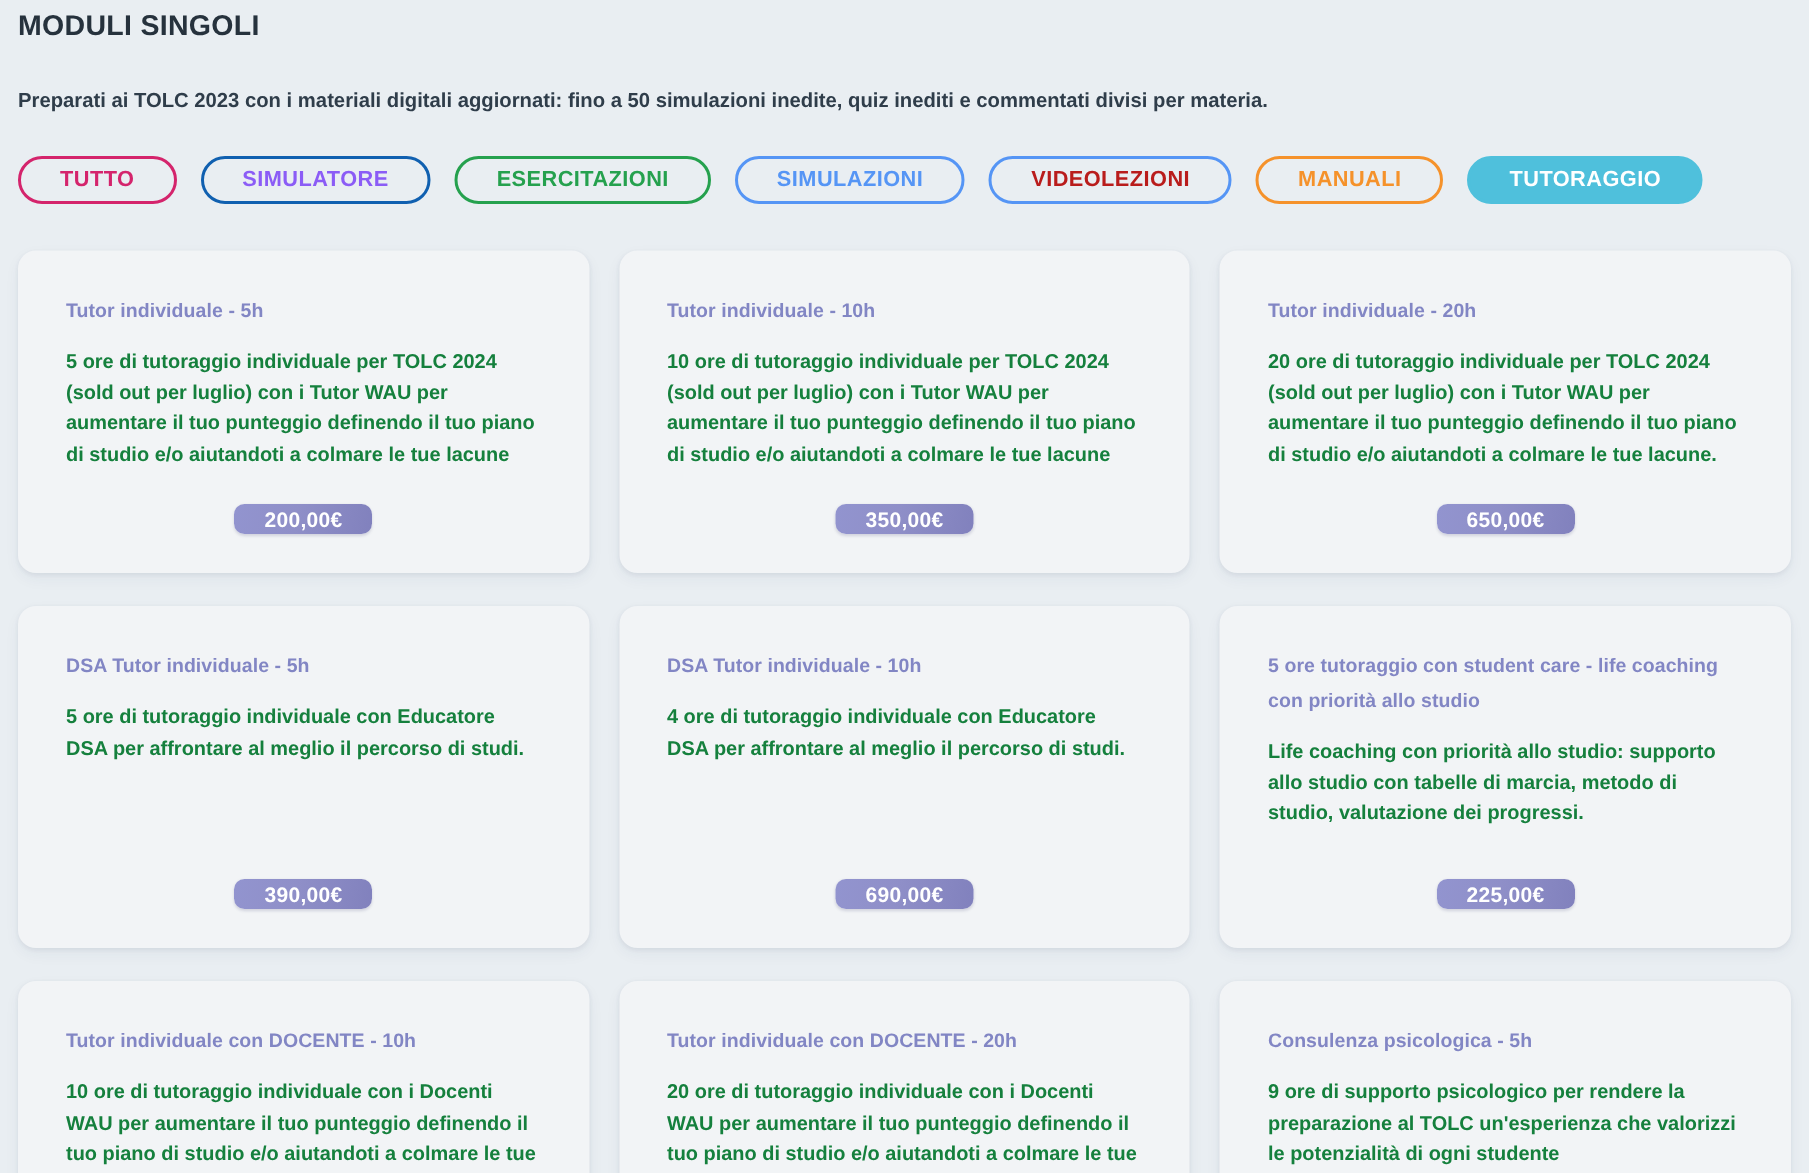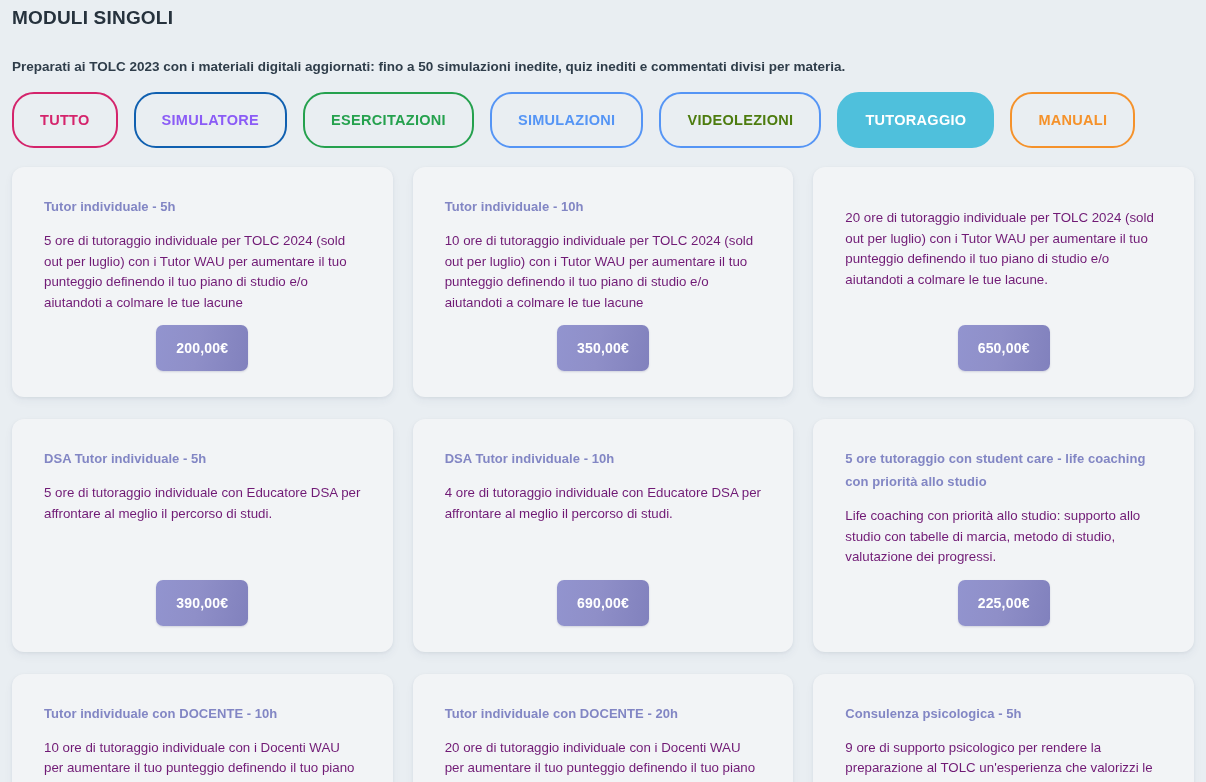--- a/index.html
+++ b/index.html
@@ -57,7 +57,7 @@
   }
 
   .pill {
-    height: 56px;
+    height: 32px;
     min-width: 20px;
     border-radius: 22px;
     border: 2px solid #cccccc;

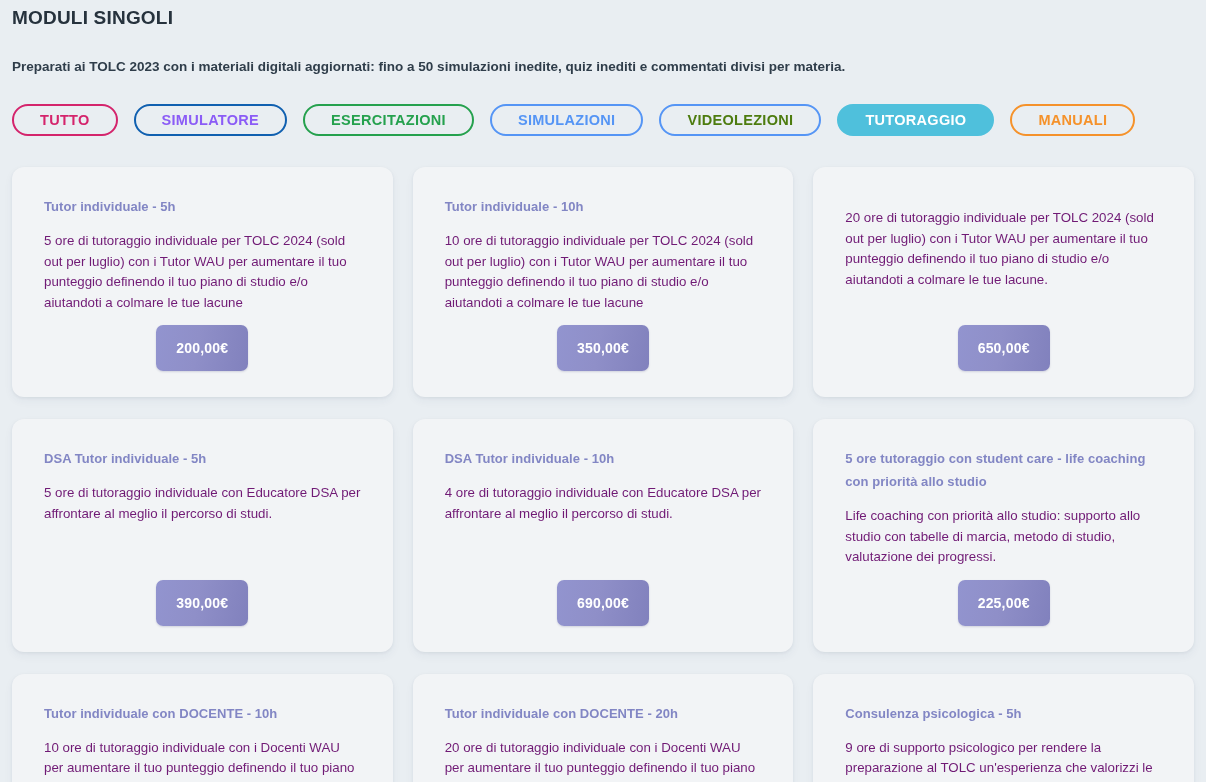--- a/index.html
+++ b/index.html
@@ -159,7 +159,7 @@
       <button class="pill" style="border-color: rgb(16, 96, 176); color: #8b5cf6;">SIMULATORE</button>
       <button class="pill" style="border-color: rgb(37, 161, 78); color: rgb(37, 161, 78);">ESERCITAZIONI</button>
       <button class="pill" style="border-color: rgb(85, 149, 245); color: rgb(85, 149, 245);">SIMULAZIONI</button>
-      <button class="pill" style="border-color: rgb(85, 149, 245); color: #4d7c0f;">VIDEOLEZIONI</button>
+      <button class="pill" style="border-color: rgb(85, 149, 245); color: #b91c1c;">VIDEOLEZIONI</button>
       <button class="pill active" style="background: rgb(79, 192, 220); color: rgb(255, 255, 255); border-color: rgb(79, 192, 220);">TUTORAGGIO</button>
       <button class="pill" style="border-color: rgb(245, 146, 43); color: rgb(245, 146, 43);">MANUALI</button>
     </div>

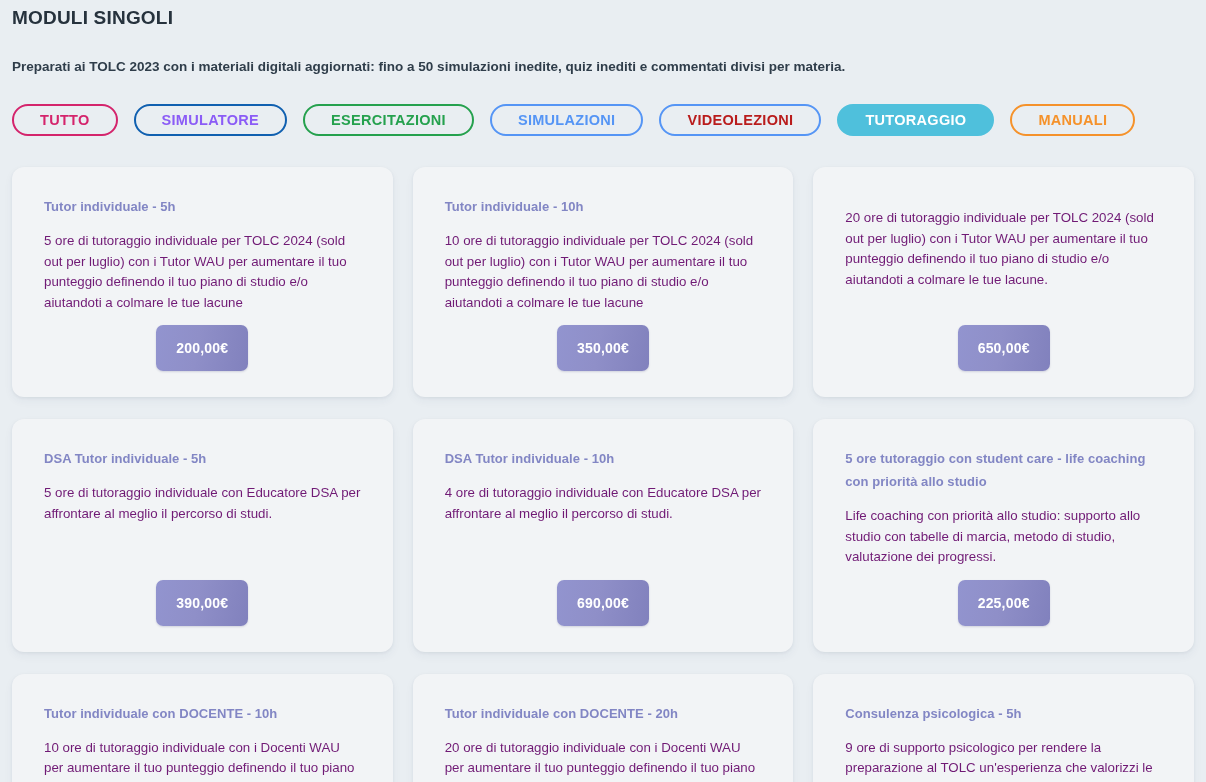--- a/index.html
+++ b/index.html
@@ -160,8 +160,8 @@
       <button class="pill" style="border-color: rgb(37, 161, 78); color: rgb(37, 161, 78);">ESERCITAZIONI</button>
       <button class="pill" style="border-color: rgb(85, 149, 245); color: rgb(85, 149, 245);">SIMULAZIONI</button>
       <button class="pill" style="border-color: rgb(85, 149, 245); color: #b91c1c;">VIDEOLEZIONI</button>
+      <button class="pill" style="border-color: rgb(245, 146, 43); color: rgb(245, 146, 43);">MANUALI</button>
       <button class="pill active" style="background: rgb(79, 192, 220); color: rgb(255, 255, 255); border-color: rgb(79, 192, 220);">TUTORAGGIO</button>
-      <button class="pill" style="border-color: rgb(245, 146, 43); color: rgb(245, 146, 43);">MANUALI</button>
     </div>
 
   <div class="grid" id="grid">

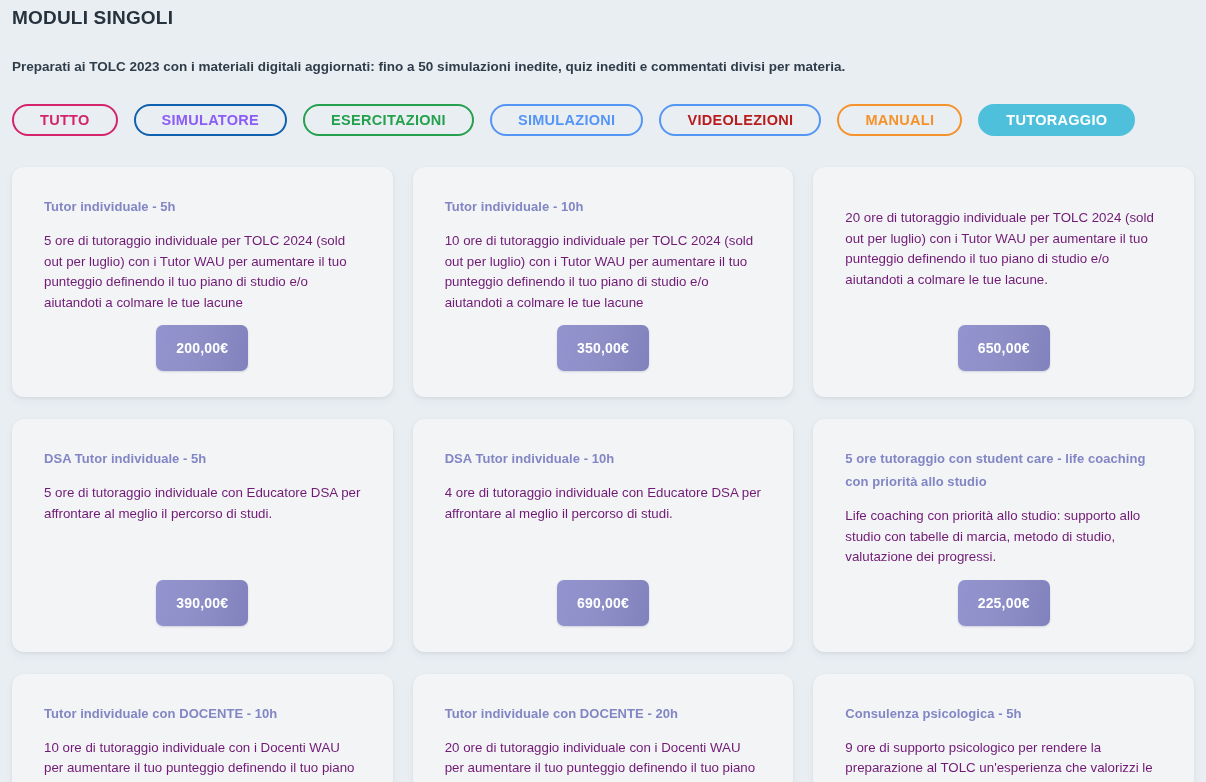--- a/index.html
+++ b/index.html
@@ -182,6 +182,7 @@
         </div>
       </div>
       <div class="card card-row1">
+        <div class="card-title">Tutor individuale - 20h</div>
         <div class="card-desc">20 ore di tutoraggio individuale per TOLC 2024 (sold out per luglio) con i Tutor WAU per aumentare il tuo punteggio definendo il tuo piano di studio e/o aiutandoti a colmare le tue lacune.</div>
         <div class="card-spacer"></div>
         <div class="price-row">

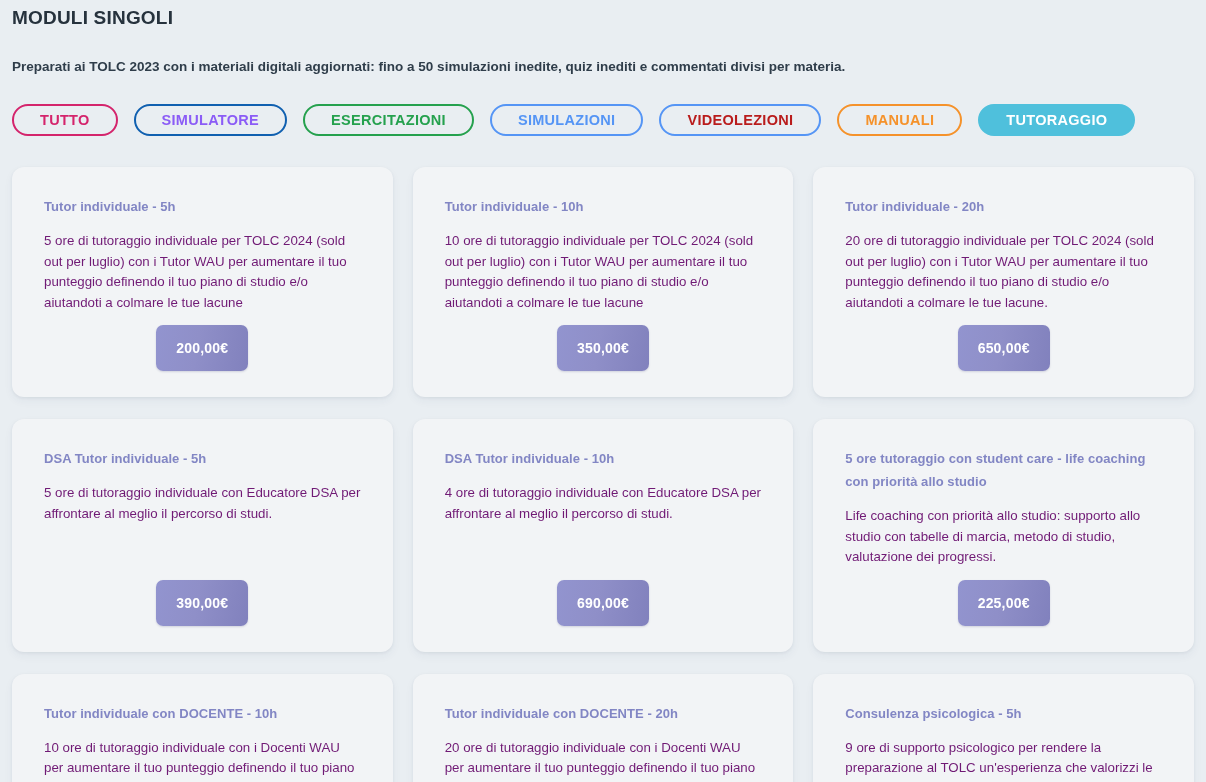--- a/index.html
+++ b/index.html
@@ -113,8 +113,8 @@
   .card-desc {
     margin-top: 13px;
     font-size: 13.3px;
-    font-weight: normal;
-    color: #701a75;
+    font-weight: bold;
+    color: #15803d;
     line-height: 20.5px;
   }
 

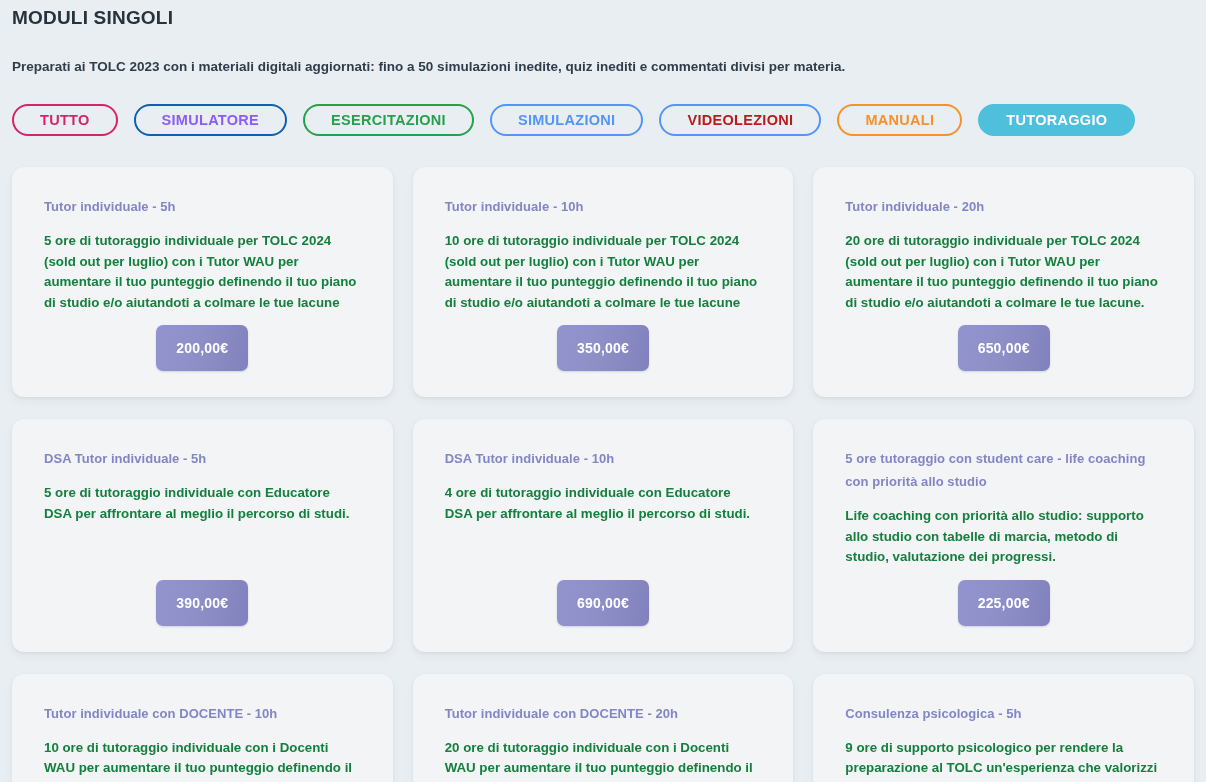--- a/index.html
+++ b/index.html
@@ -130,7 +130,7 @@
     align-items: center;
     justify-content: center;
     min-width: 92px;
-    height: 46px;
+    height: 20px;
     padding: 0 18px;
     border: none;
     border-radius: 7px;

